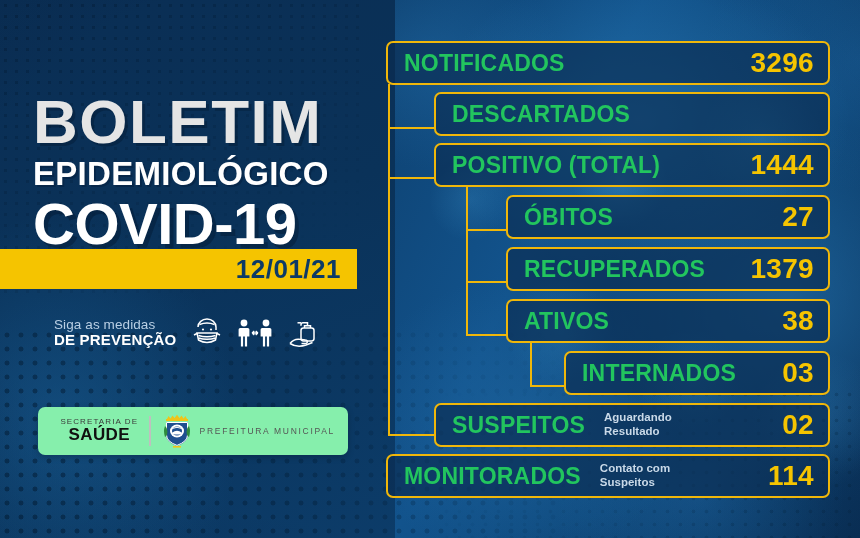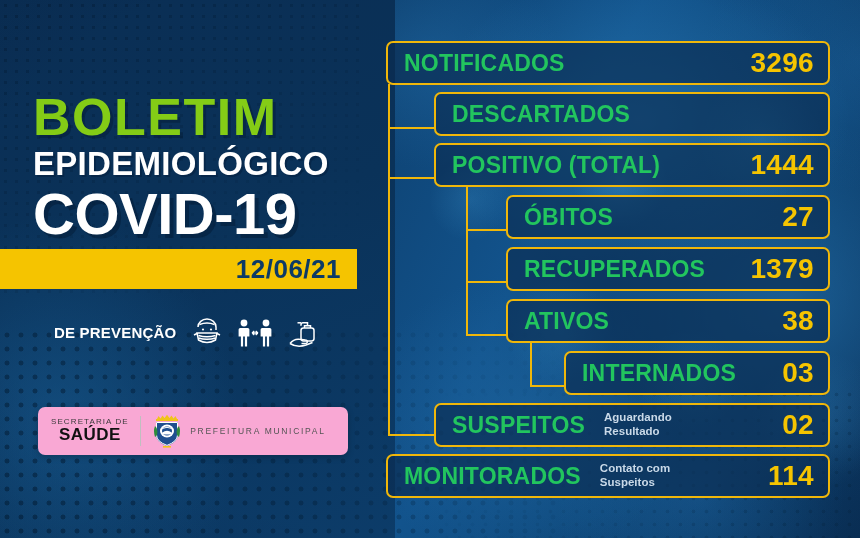--- a/index.html
+++ b/index.html
@@ -80,7 +80,7 @@
   .title-block { position:absolute; left:33px; top:92px; width:340px; }
 
   .t-boletim {
-    font-size:52px; font-weight:bold; color:#84cc16;
+    font-size:62px; font-weight:bold; color:#e5e5e5;
     letter-spacing:1.5px; line-height:.98;
     text-shadow:3px 3px 0 rgba(3,24,48,.40);
     white-space:nowrap;

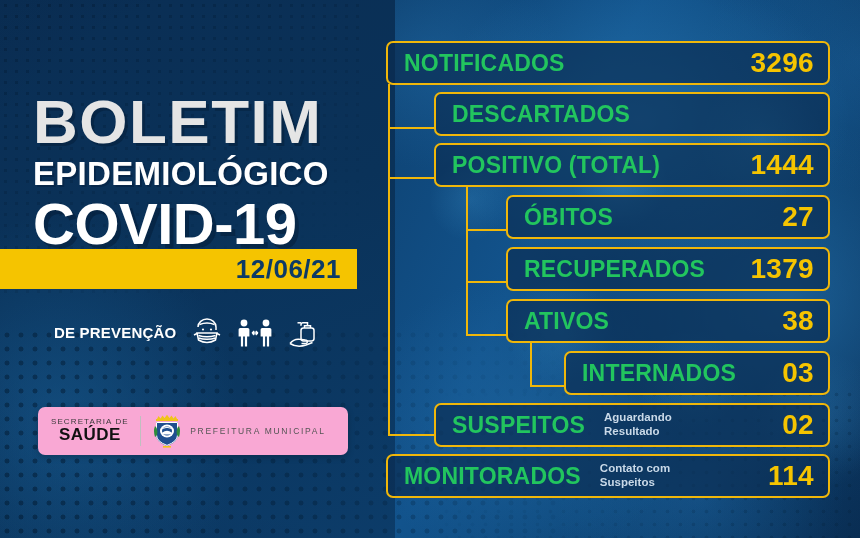--- a/index.html
+++ b/index.html
@@ -195,7 +195,7 @@
     </div>
 
     <div class="date-band">
-      <div class="date-text">12/06/21</div>
+      <div class="date-text">12/01/21</div>
     </div>
 
     <div class="prevention">

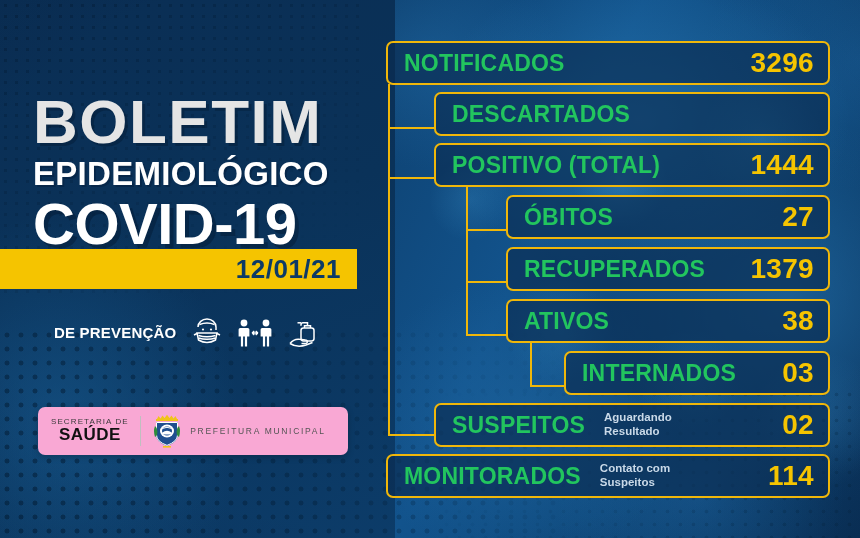--- a/index.html
+++ b/index.html
@@ -200,6 +200,7 @@
 
     <div class="prevention">
       <div class="prev-text">
+        <div class="prev-l1">Siga as medidas</div>
         <div class="prev-l2">DE PREVENÇÃO</div>
       </div>
       <div class="prev-icons">

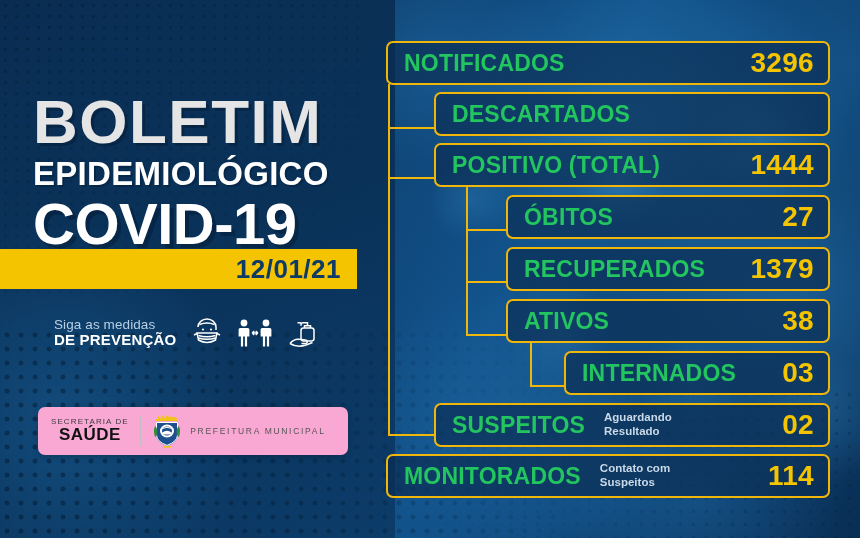--- a/index.html
+++ b/index.html
@@ -124,11 +124,12 @@
   .logo-bar {
     position:absolute; left:38px; top:407px;
     width:310px; height:48px;
-    background:#f9a8d4;
+    background:#86efac;
     border-radius:7px;
     display:flex; align-items:center;
     padding:12px 13px;
     box-shadow:0 2px 6px rgba(0,0,0,.22);
+    justify-content:flex-end;
   }
   .logo-saude { line-height:1.02; text-align:center; }
   .ls-1 { font-size:8px; color:#3a3a3a; letter-spacing:1.1px; font-weight:normal; }

